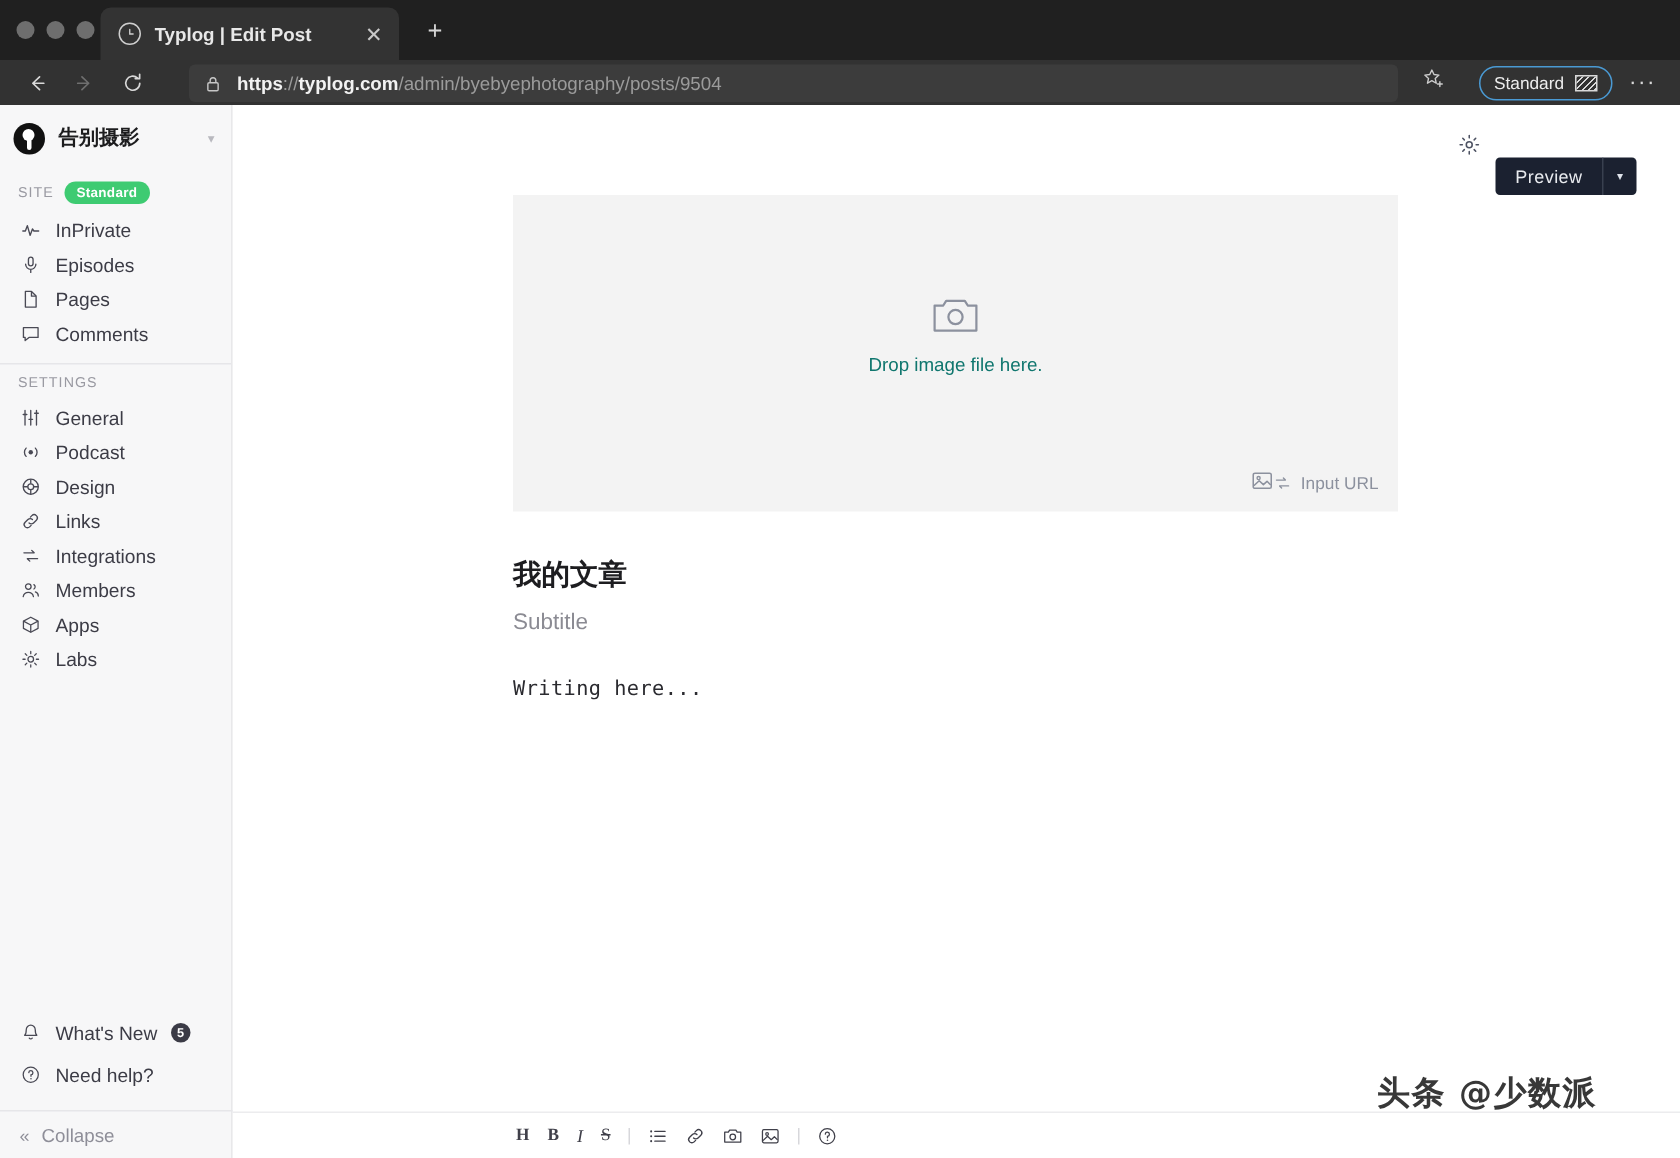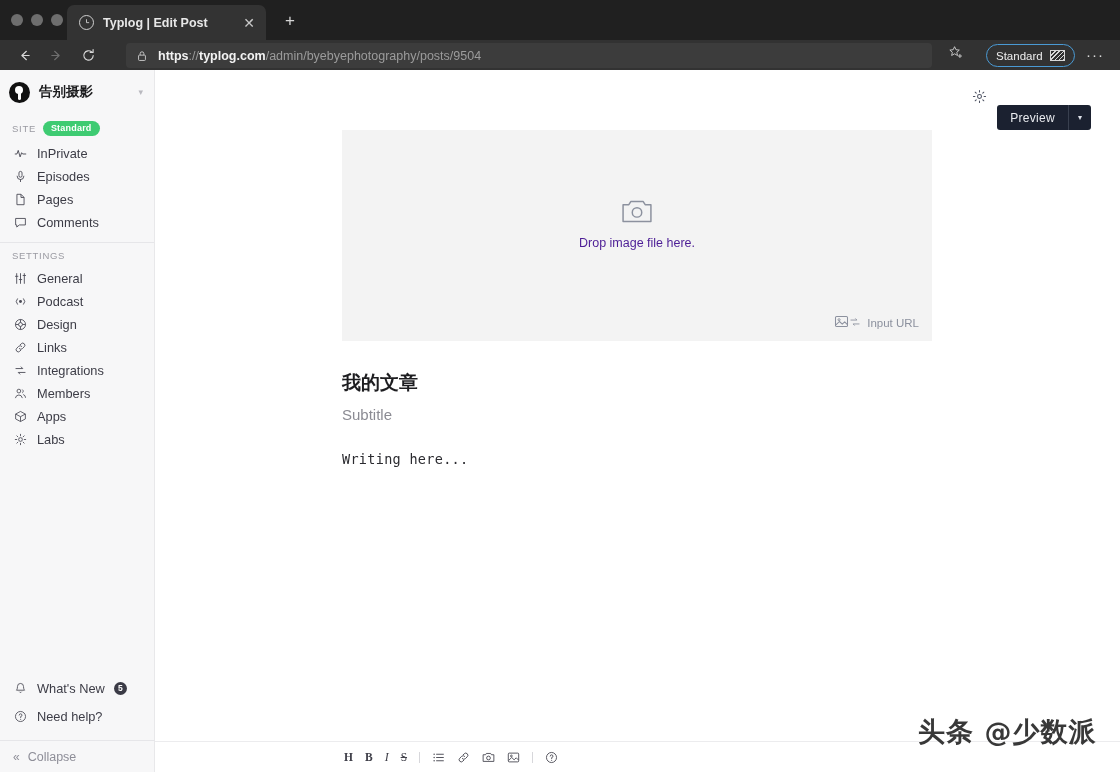--- a/index.html
+++ b/index.html
@@ -165,7 +165,7 @@
     display: flex; flex-direction: column; align-items: center; justify-content: center;
     gap: 8px; color: #8c919e;
   }
-  .dz-text { font-size: 12.5px; color: #4c1d95; }
+  .dz-text { font-size: 12.5px; color: #0f766e; }
   .dz-foot {
     position: absolute; bottom: 6px; left: 0; right: 0; height: 24px;
     display: flex; align-items: center; justify-content: flex-end;

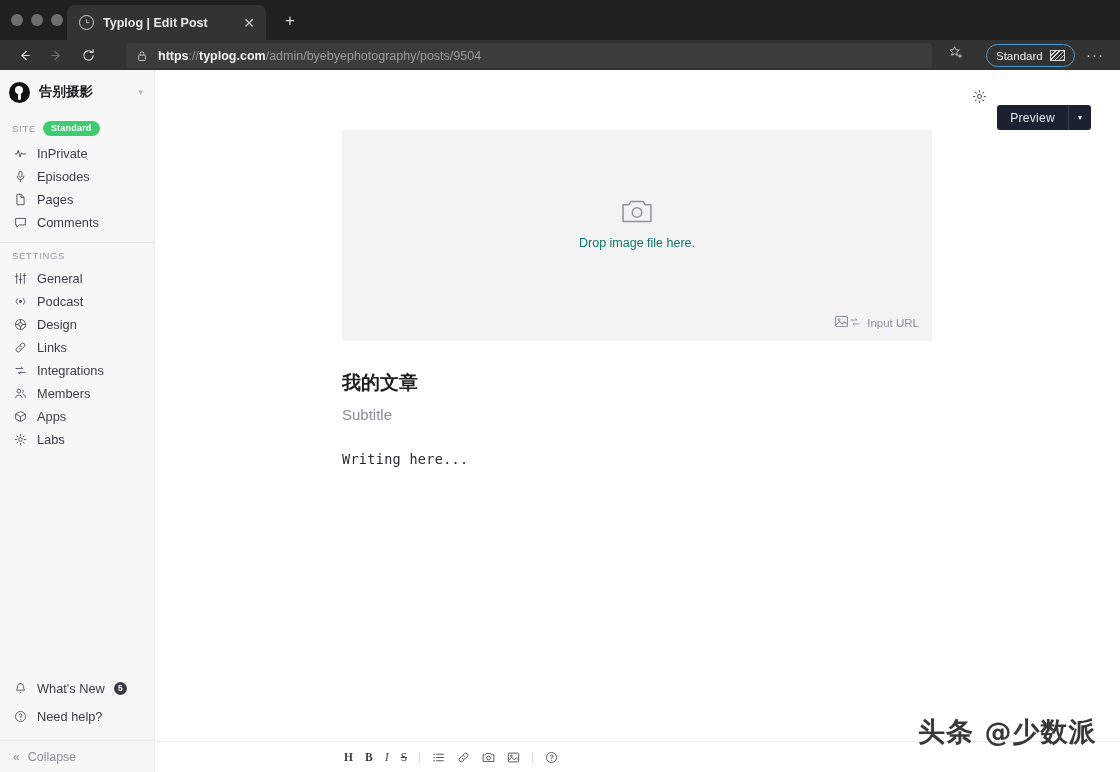--- a/index.html
+++ b/index.html
@@ -200,7 +200,7 @@
 
   .watermark {
     position: absolute; left: 918px; top: 714px;
-    font-size: 27px; font-weight: bold; color: #2a2a2a;
+    font-size: 22px; font-weight: bold; color: #2a2a2a;
     font-family: "DejaVu Sans", sans-serif; letter-spacing: 1px;
     opacity: .93; white-space: nowrap;
   }

